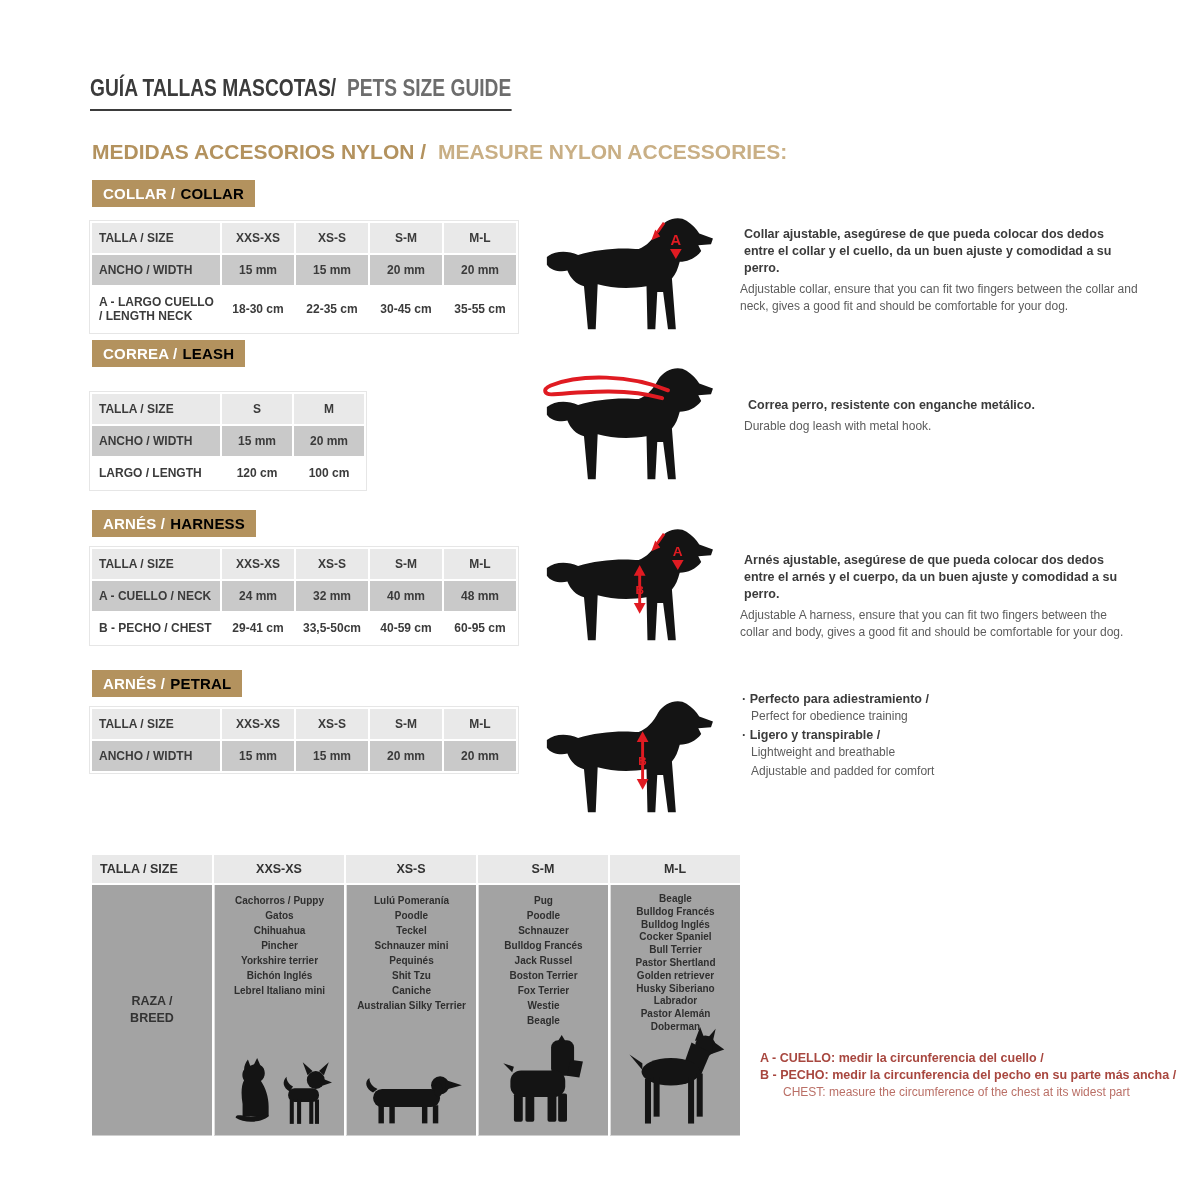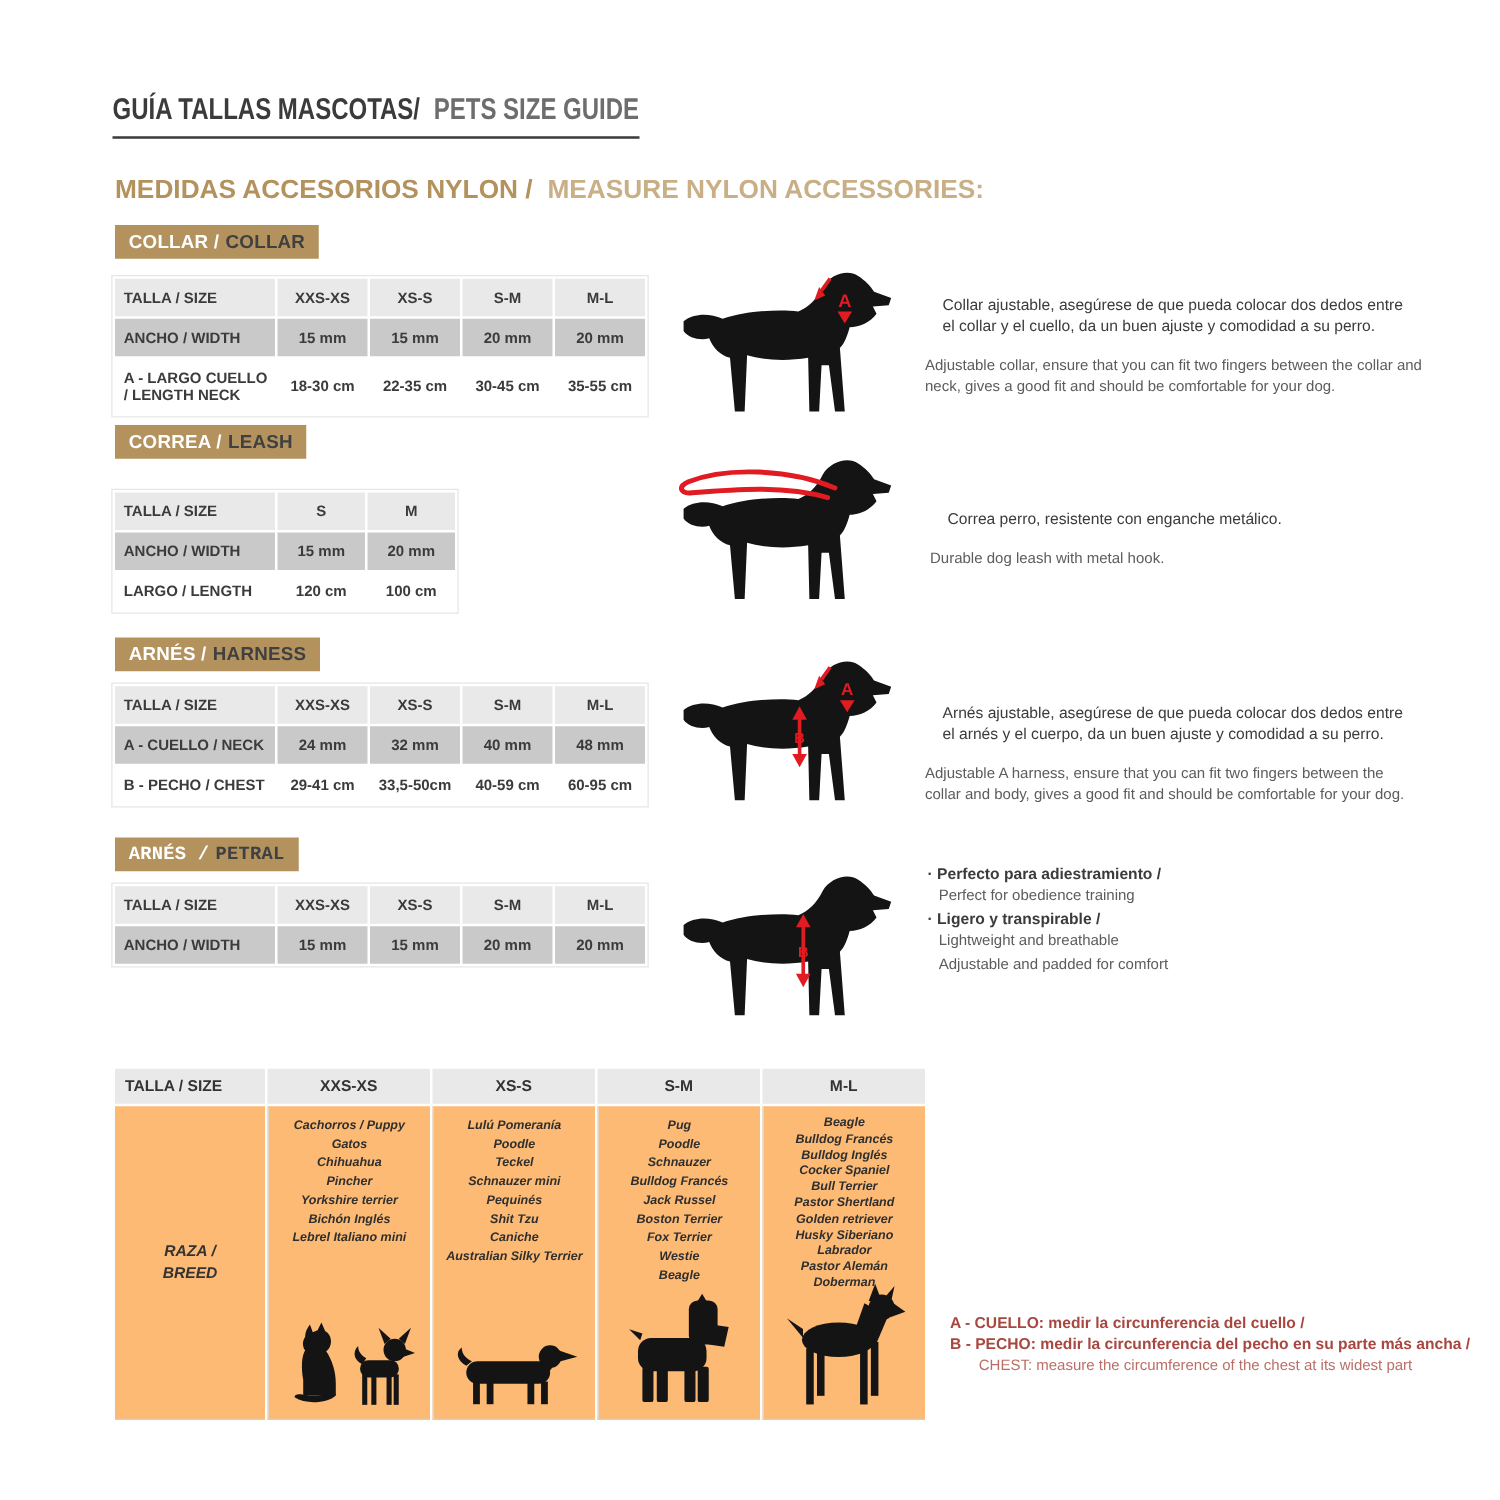--- a/index.html
+++ b/index.html
@@ -19,7 +19,7 @@
   
   .badge{position:absolute;background:#b3925e;color:#fff;font-weight:bold;font-size:15px;
          padding:5px 11px 5px 11px;white-space:nowrap;letter-spacing:.2px;}
-  .b-en{color:#404040;margin-left:5px;}
+  .b-en{color:#000000;margin-left:5px;}
 
   
   table.spec{position:absolute;border-collapse:separate;border-spacing:2px;background:#fff;

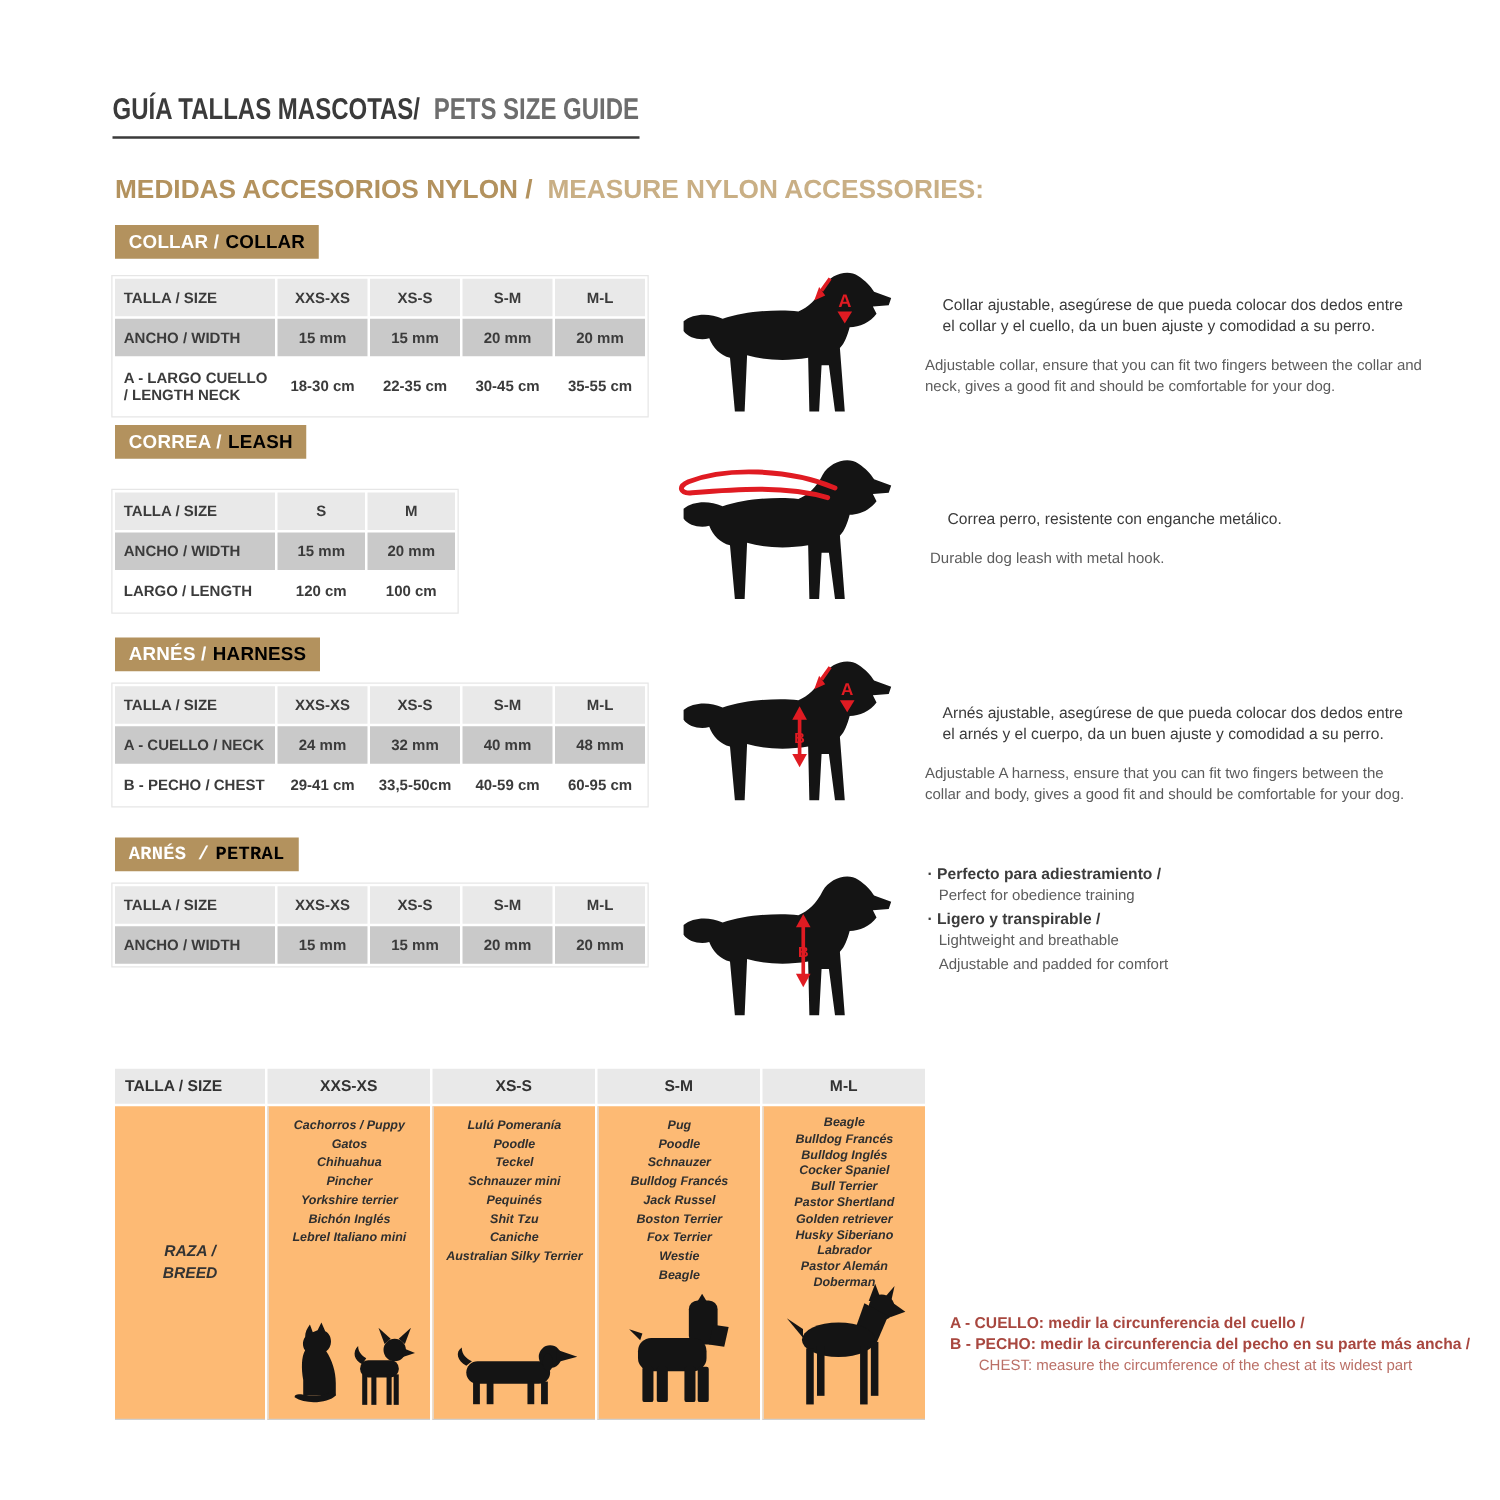--- a/index.html
+++ b/index.html
@@ -40,7 +40,7 @@
 
   
   .desc{position:absolute;width:398px;}
-  .desc .es{font-size:12.5px;font-weight:normal;color:#3b3b3b;line-height:17px;margin:14px;}
+  .desc .es{font-size:12.5px;font-weight:bold;color:#3b3b3b;line-height:17px;margin:4px;}
   .desc .en{font-size:12px;font-weight:normal;color:#5c5c5c;line-height:16.5px;margin:1px 0 0 0;}
 
   

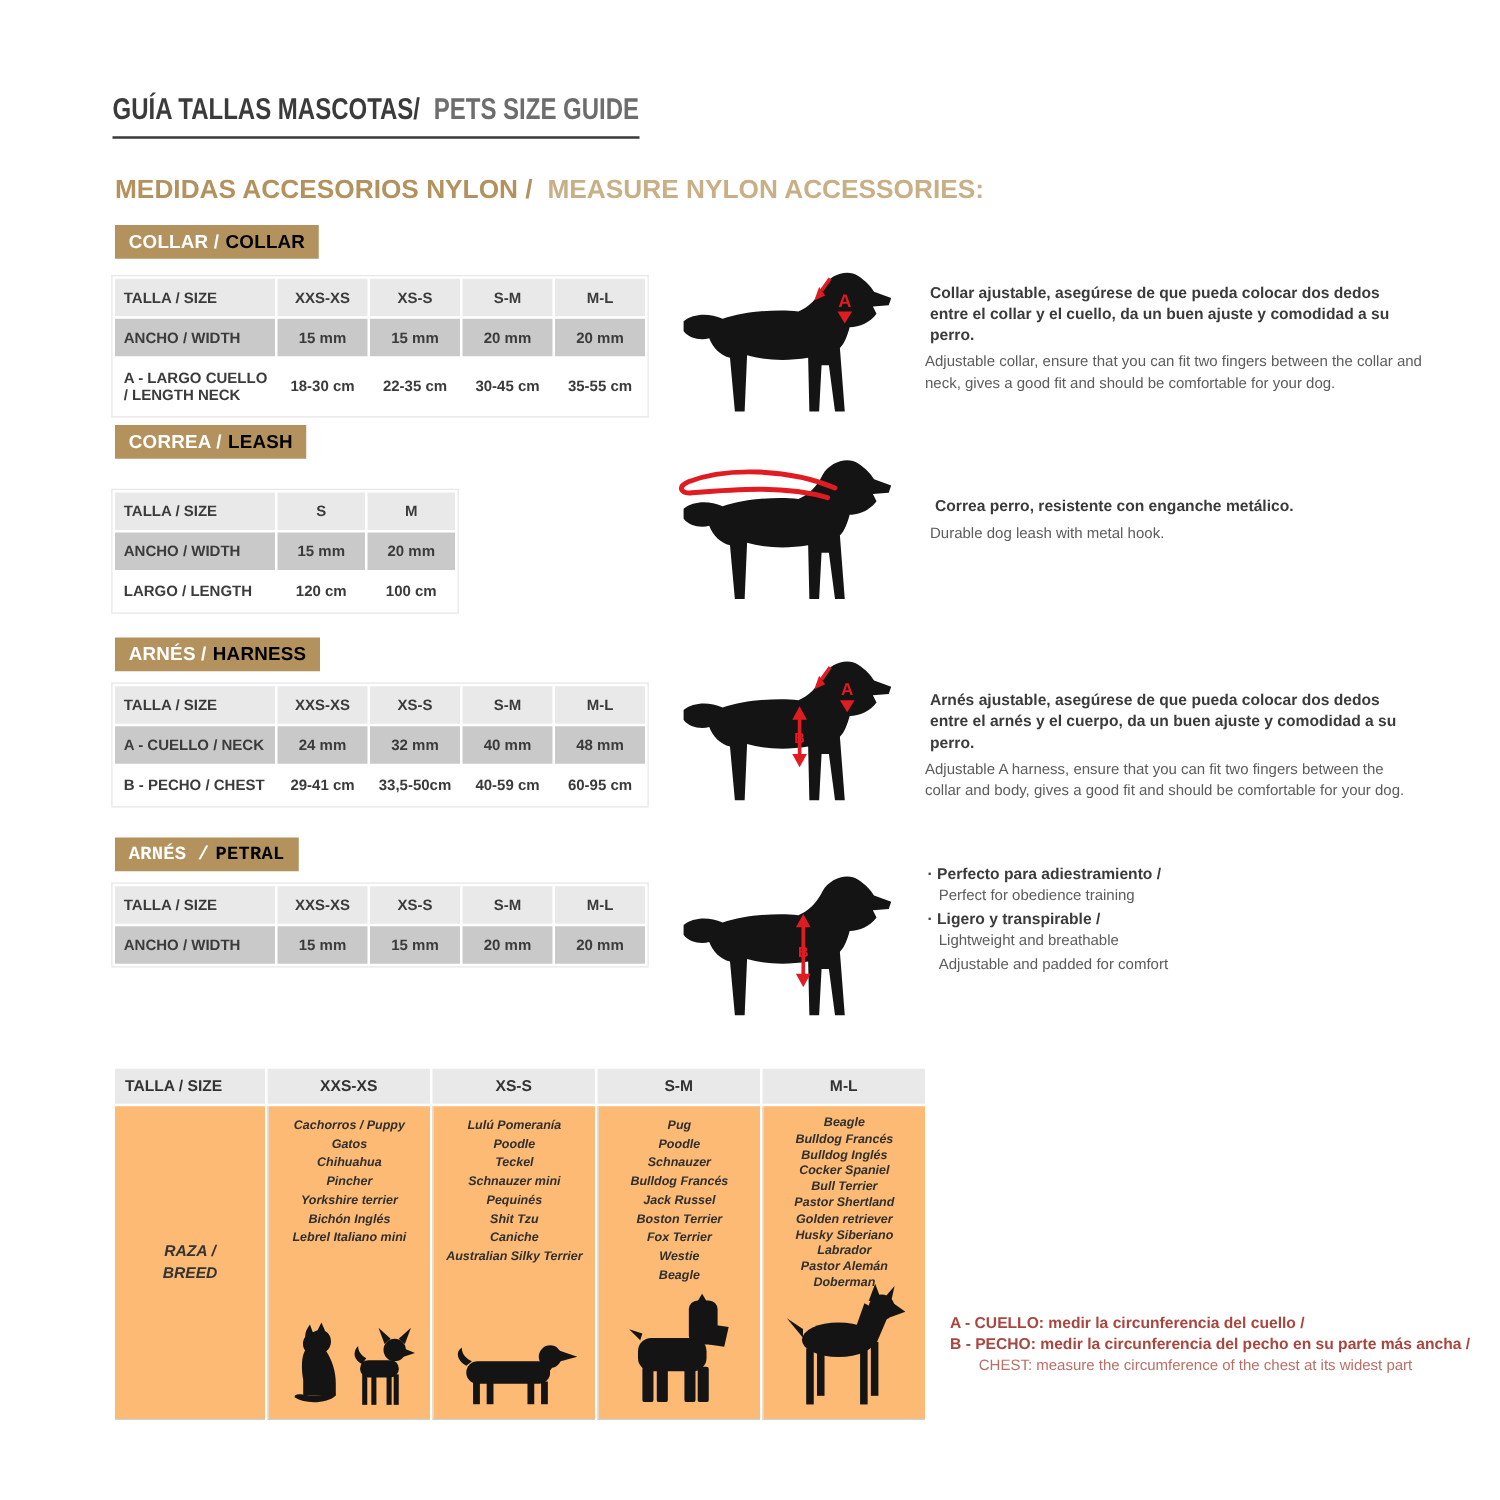--- a/index.html
+++ b/index.html
@@ -247,7 +247,7 @@
     <p class="en">Adjustable A harness, ensure that you can fit two fingers between the collar and body, gives a good fit and should be comfortable for your dog.</p>
   </div>
 
-  <div class="badge" style="left:92px;top:670px;font-family:Liberation Mono, monospace;">
+  <div class="badge" style="left:92px;top:670px;">
     <span>ARNÉS /</span><span class="b-en">PETRAL</span>
   </div>
 

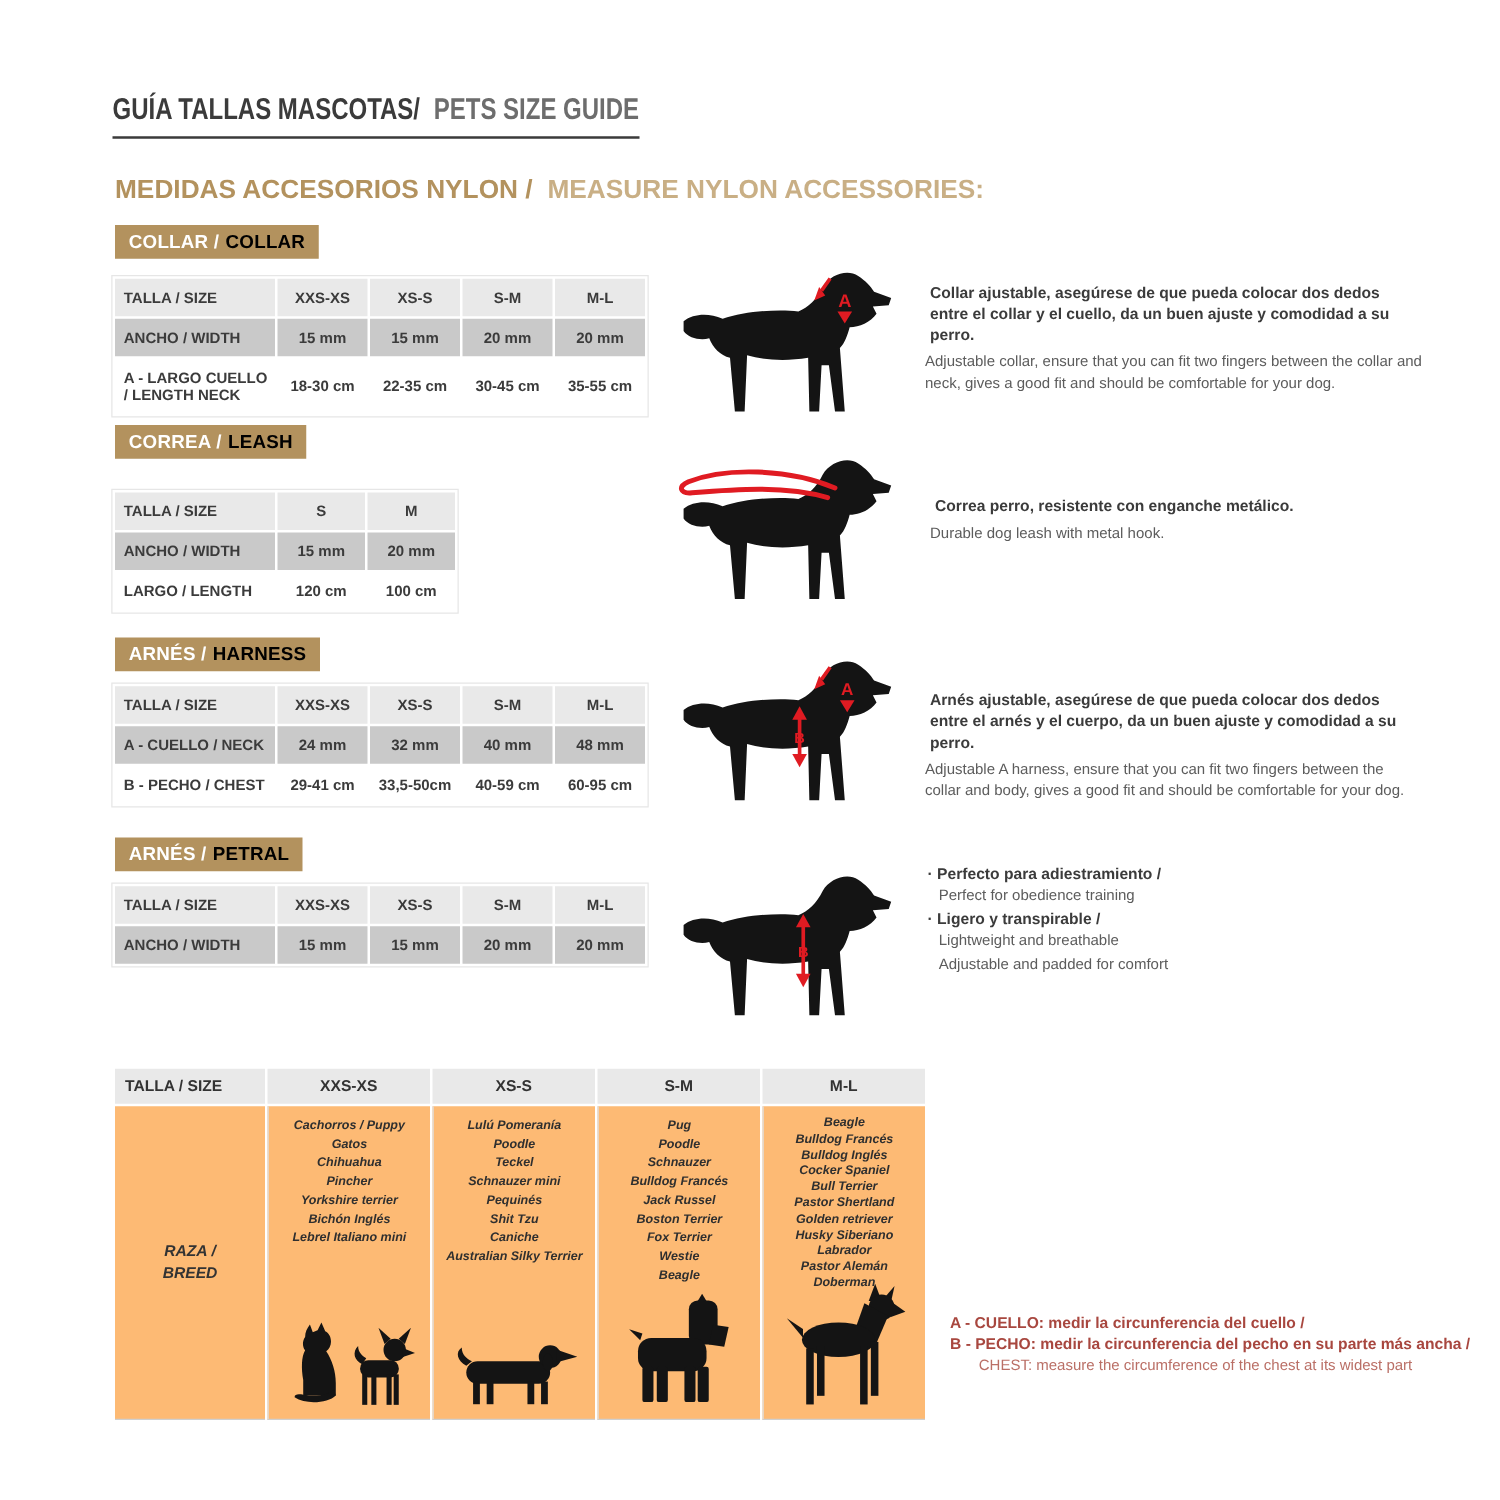--- a/index.html
+++ b/index.html
@@ -59,7 +59,7 @@
   table.breeds tr.bh td.lbl{text-align:left;padding-left:8px;}
   table.breeds .bc-lbl{width:120px;}
   table.breeds .bc{width:130px;}
-  table.breeds tr.bb td{height:248px;position:relative;border-bottom:1px solid #cfcfcf;background:#fdba74;font-style:italic;}
+  table.breeds tr.bb td{height:248px;position:relative;border-bottom:1px solid #cfcfcf;background:#a3a3a3;}
   table.breeds tr.bb td + td{border-left:1px solid #dedede;}
   table.breeds tr.bb td.rowlbl{border-left:none;text-align:center;vertical-align:middle;
                                font-size:12.5px;font-weight:bold;}

